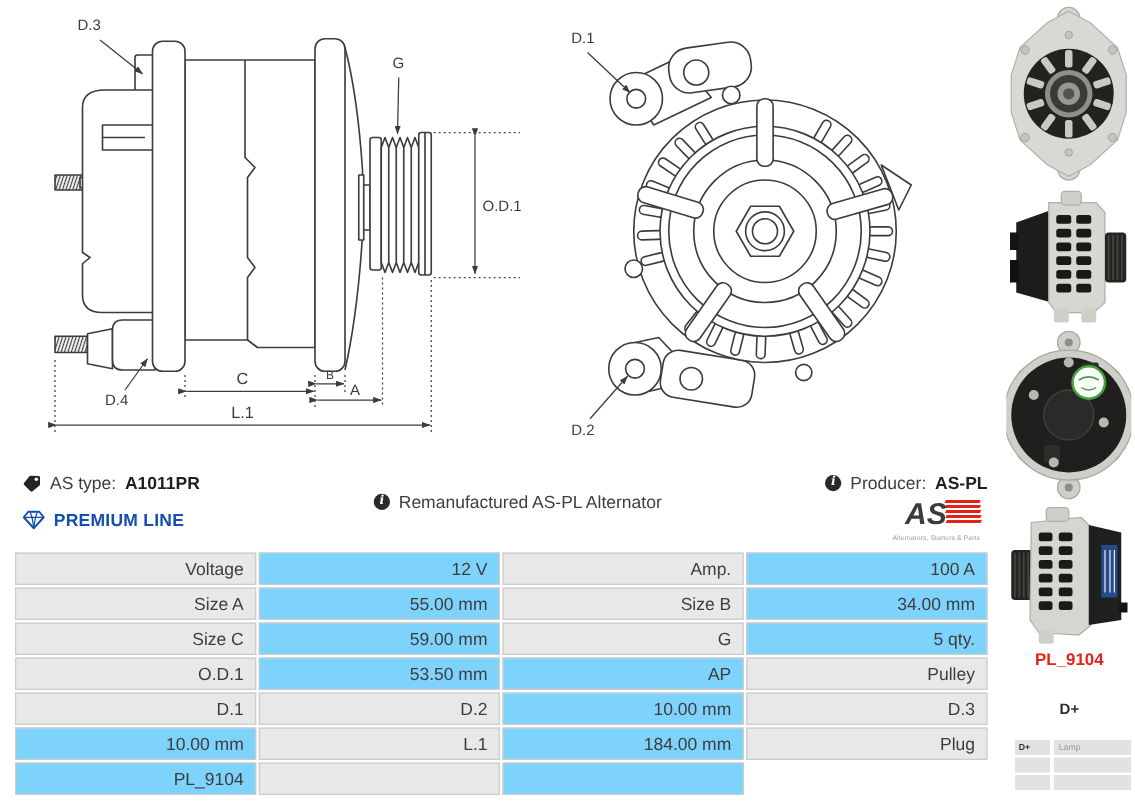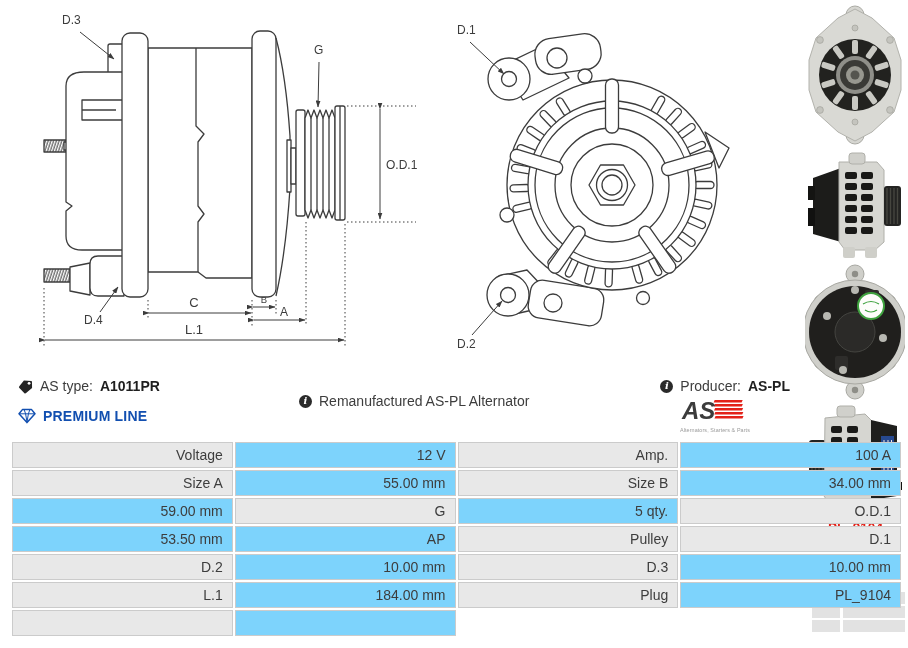--- a/index.html
+++ b/index.html
@@ -18,7 +18,7 @@
   .i-ico::before{content:"i";margin-top:-1px;}
 
   
-  .as-logo{position:absolute;left:672px;top:397px;width:78px;height:36px;text-align:right;}
+  .as-logo{position:absolute;left:714px;top:397px;width:78px;height:36px;text-align:left;}
   .as-tagline{font-size:5.4px;color:#9a9a9a;margin-top:-2px;letter-spacing:.1px;white-space:nowrap;}
 
   

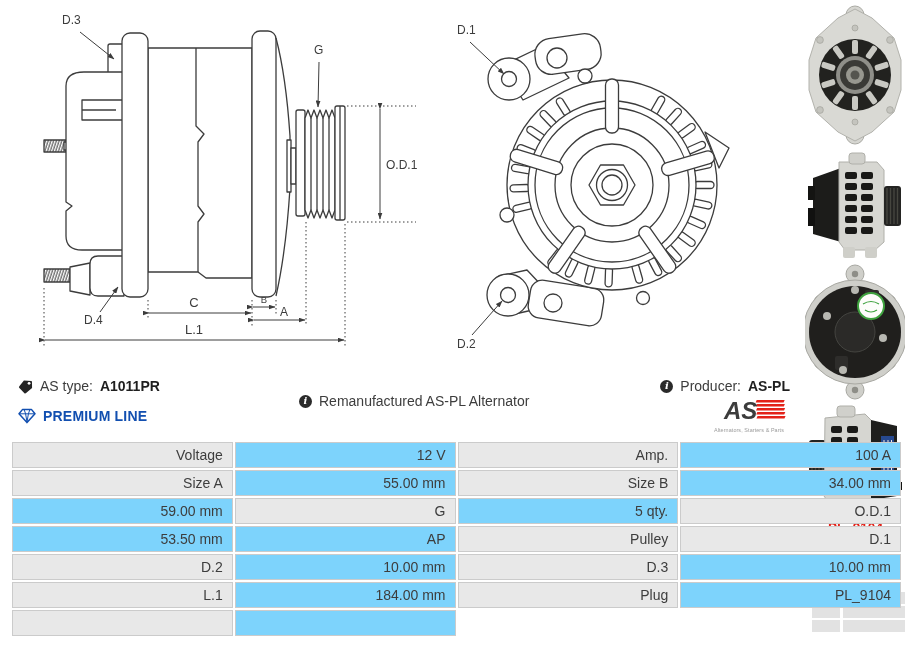--- a/index.html
+++ b/index.html
@@ -22,7 +22,7 @@
   .as-tagline{font-size:5.4px;color:#9a9a9a;margin-top:-2px;letter-spacing:.1px;white-space:nowrap;}
 
   
-  .spec-table{position:absolute;left:12px;top:442px;width:889px;display:grid;
+  .spec-table{position:absolute;left:12px;top:442px;width:778px;display:grid;
               grid-template-columns:1fr 1fr 1fr 1fr;gap:2px;}
   .cell{height:24px;border:1px solid #cbcbcb;display:flex;align-items:center;
         justify-content:flex-end;padding-right:9px;font-size:14px;color:#3d3d3d;}

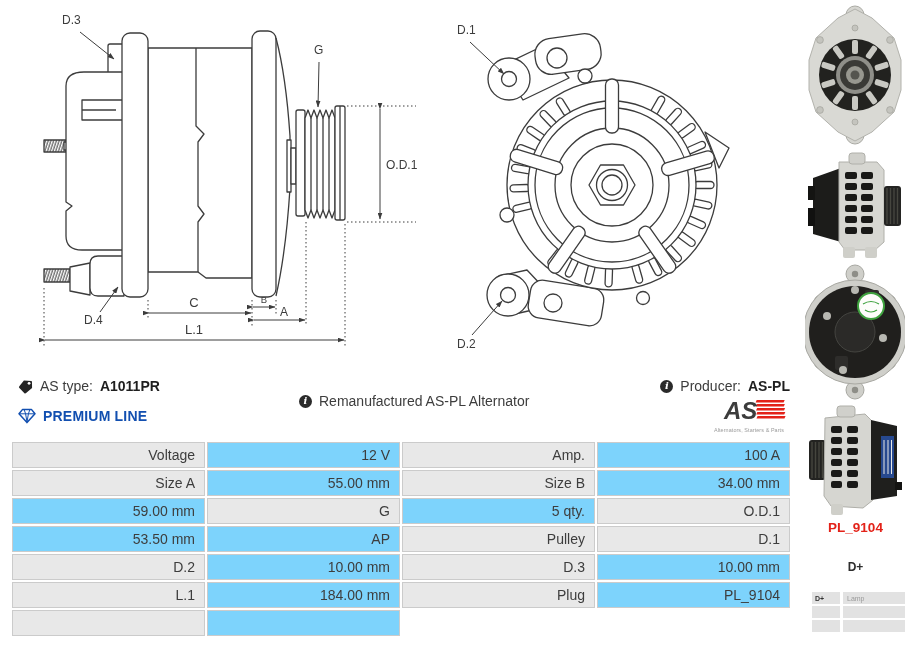--- a/index.html
+++ b/index.html
@@ -404,6 +404,7 @@
     <div class="cell lab">Size B</div>
     <div class="cell val">34.00 mm</div>
 
+    <div class="cell lab">Size C</div>
     <div class="cell val">59.00 mm</div>
     <div class="cell lab">G</div>
     <div class="cell val">5 qty.</div>

